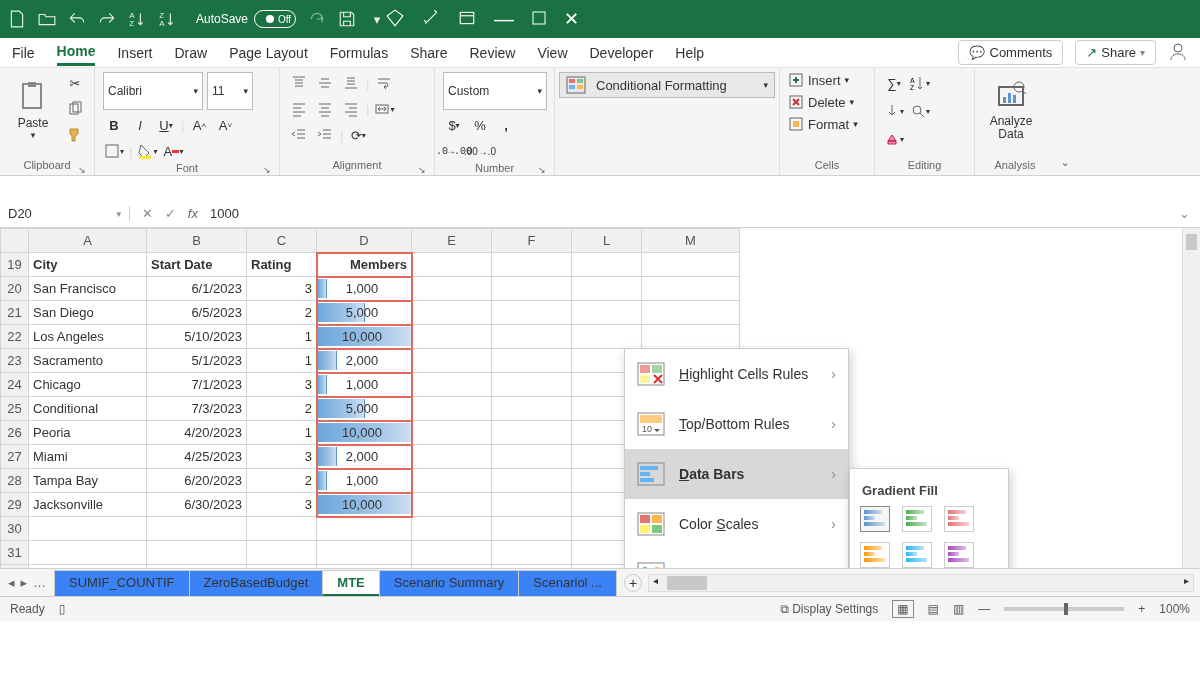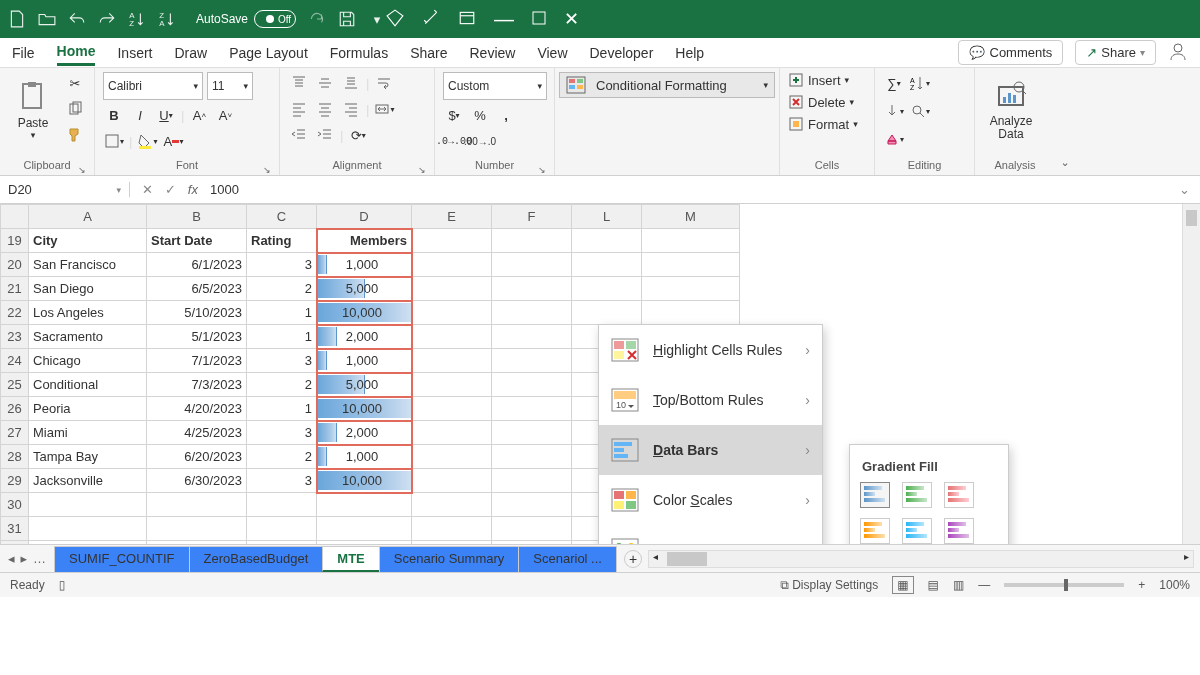--- a/index.html
+++ b/index.html
@@ -26,7 +26,7 @@
 .hstack { display: flex; gap: 4px; align-items: center; }
 .ribbon-btn { width: 22px; height: 22px; display: inline-flex; align-items: center; justify-content: center; cursor: pointer; border: 1px solid transparent; }
 .ribbon-btn svg { width: 16px; height: 16px; }
-.combo { border: 1px solid #bbb; background: #fff; font-size: 12px; height: 28px; padding: 0 4px; display: flex; align-items: center; justify-content: space-between; }
+.combo { border: 1px solid #bbb; background: #fff; font-size: 12px; height: 38px; padding: 0 4px; display: flex; align-items: center; justify-content: space-between; }
 .dialog-launcher { position: absolute; bottom: 2px; right: 4px; width: 12px; height: 12px; cursor: pointer; }
 .dialog-launcher::after { content: '↘'; font-size: 9px; color: #666; }
 .big-btn { display: flex; flex-direction: column; align-items: center; justify-content: center; width: 56px; height: 72px; cursor: pointer; font-size: 12px; text-align: center; padding-top:4px;}

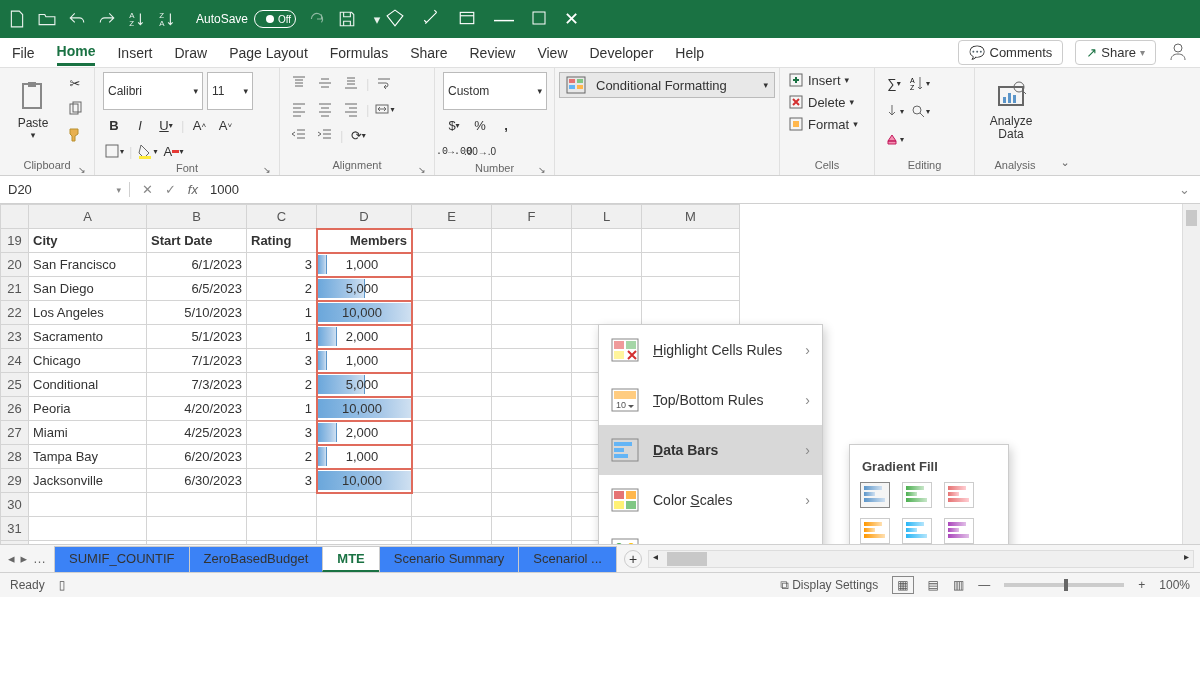--- a/index.html
+++ b/index.html
@@ -31,7 +31,7 @@
 .dialog-launcher::after { content: '↘'; font-size: 9px; color: #666; }
 .big-btn { display: flex; flex-direction: column; align-items: center; justify-content: center; width: 56px; height: 72px; cursor: pointer; font-size: 12px; text-align: center; padding-top:4px;}
 .big-btn svg { width: 32px; height: 32px; margin-bottom: 4px; }
-.namebox-row { height: 28px; display: flex; align-items: center; border-bottom: 1px solid #d0d0d0; background: #fff; }
+.namebox-row { height: 28px; display: flex; align-items: center; border-bottom: 1px solid #d0d0d0; background: #fff; margin-top: 24px; }
 .namebox { width: 130px; border-right: 1px solid #d0d0d0; padding: 0 8px; font-size: 13px; display:flex; justify-content:space-between; align-items:center;}
 .fx-area { display: flex; align-items: center; flex: 1; gap: 12px; padding-left: 12px; }
 .fx-icon { font-style: italic; color: #666; }

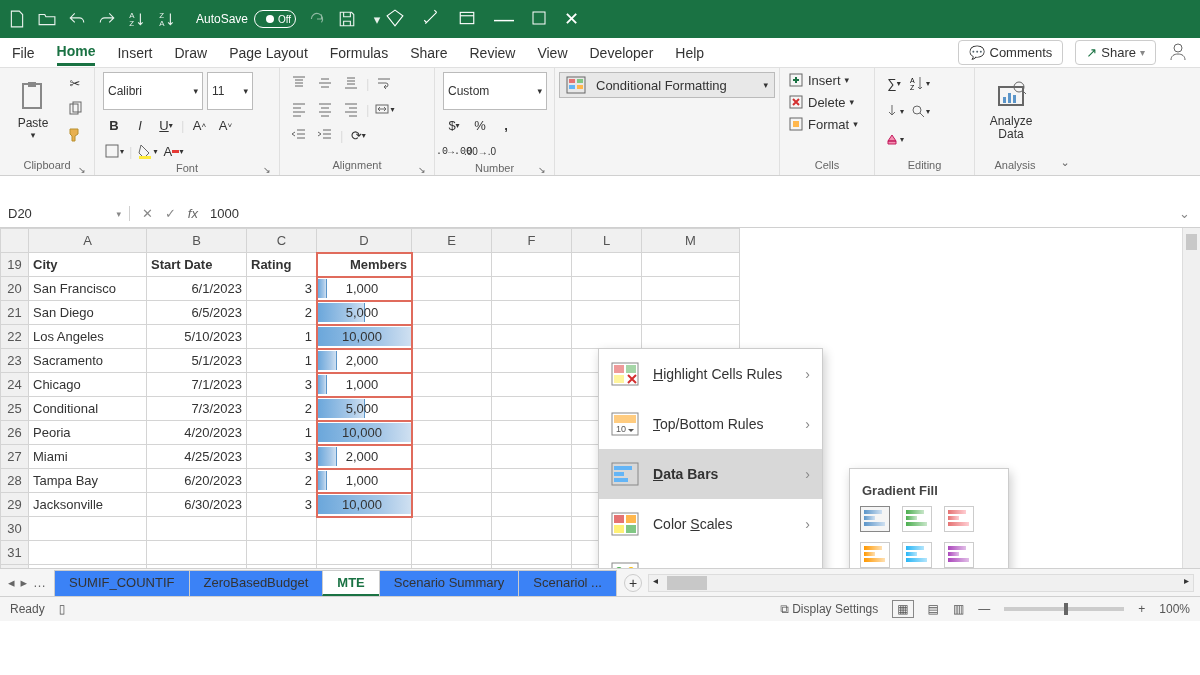--- a/index.html
+++ b/index.html
@@ -48,7 +48,7 @@
 .databar-fill { position: absolute; left: 1px; top: 2px; bottom: 2px; background: linear-gradient(90deg, #6ba7db 0%, #a9c9e8 70%, #cfe0f1 100%); border-right: 1px solid #5b95c9; }
 .databar-val { position: relative; text-align: center; padding-right: 4px; line-height: 22px; }
 .red-border { outline: 2px solid #e06b5c; outline-offset: -1px; }
-.cf-menu { position: absolute; left: 598px; top: 120px; width: 225px; background: #fff; border: 1px solid #ccc; box-shadow: 2px 4px 10px rgba(0,0,0,0.2); z-index: 20; }
+.cf-menu { position: absolute; left: 624px; top: 120px; width: 225px; background: #fff; border: 1px solid #ccc; box-shadow: 2px 4px 10px rgba(0,0,0,0.2); z-index: 20; }
 .cf-item { height: 50px; display: flex; align-items: center; padding: 0 12px; gap: 14px; cursor: pointer; font-size: 14px; position: relative; }
 .cf-item:hover, .cf-item.active { background: #d8d8d8; }
 .cf-chev { margin-left: auto; color: #888; }

